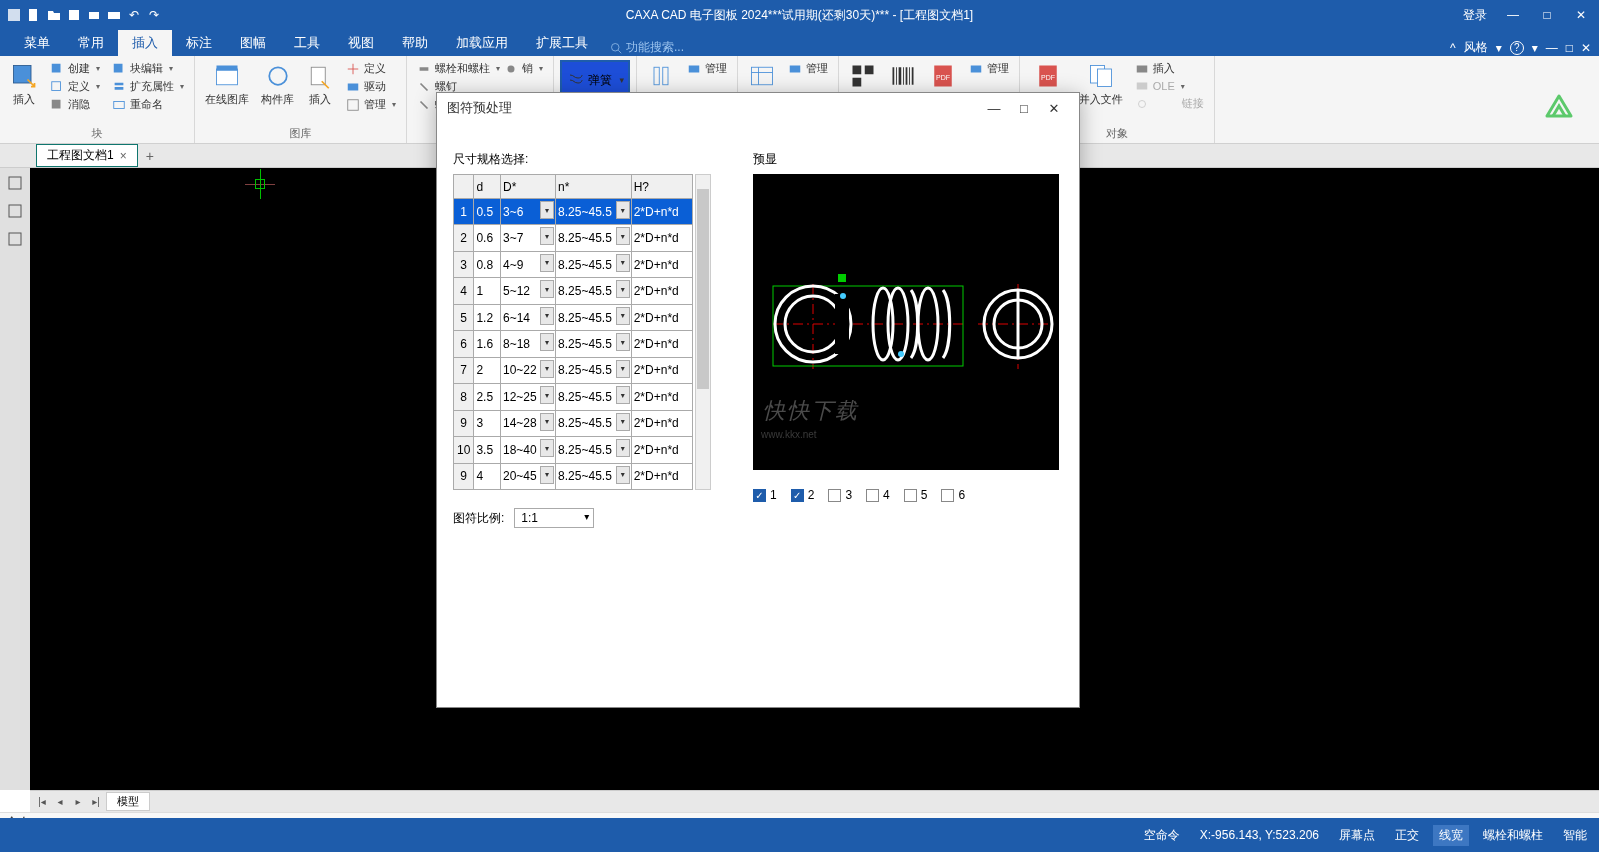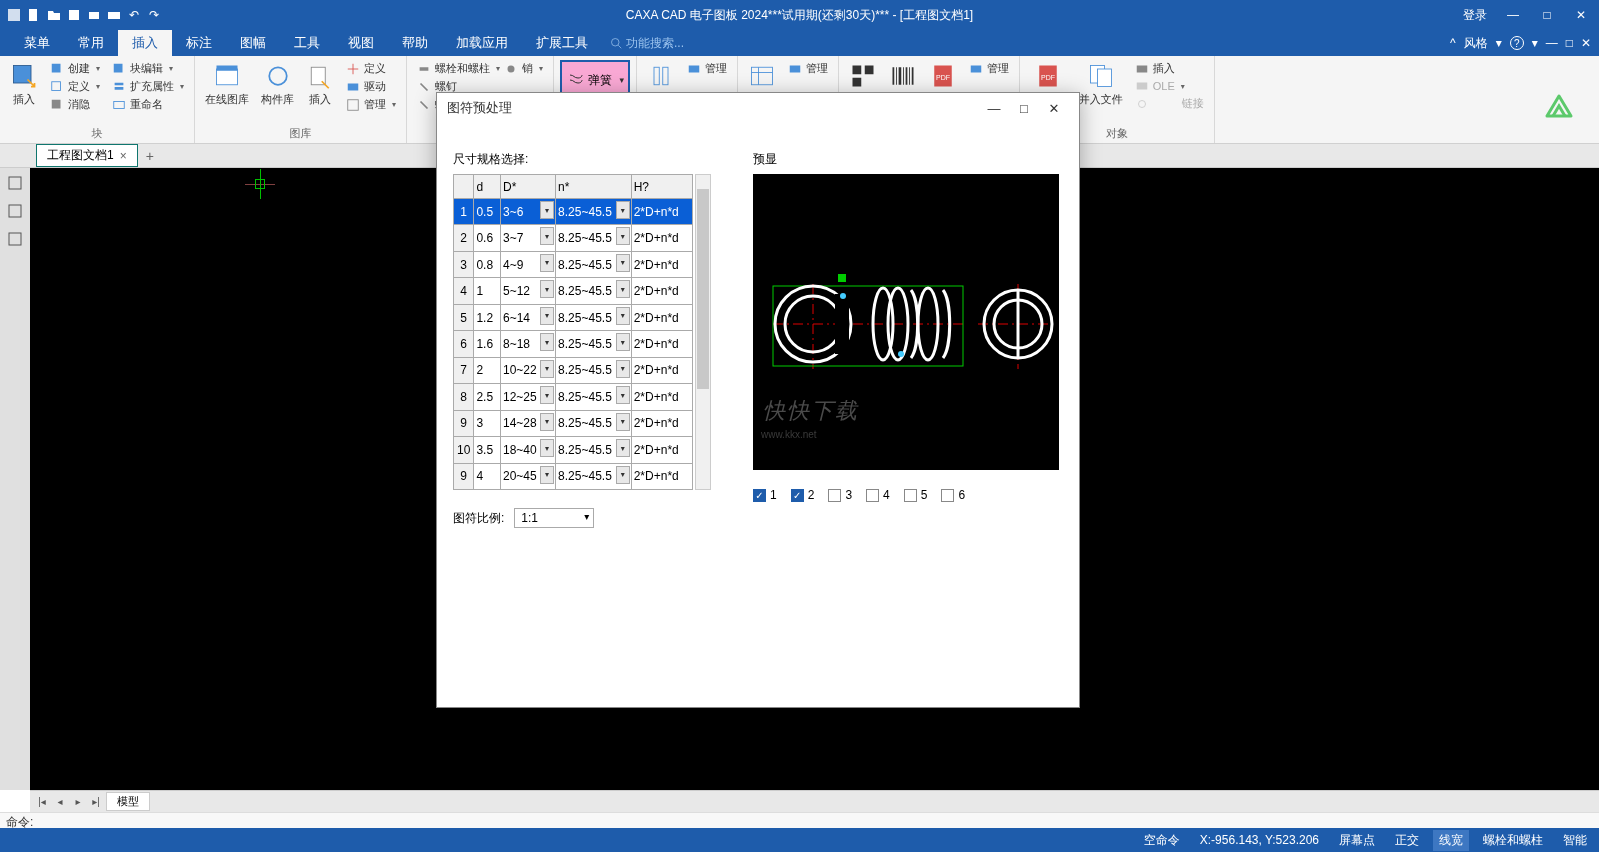--- a/index.html
+++ b/index.html
@@ -15,7 +15,7 @@
 .win-btn { width: 28px; height: 26px; display: flex; align-items: center; justify-content: center; color: #fff; cursor: pointer; }
 
 
-.menubar { height: 26px; background: #1e5cab; display: flex; align-items: center; padding-left: 10px; }
+.menubar { height: 26px; background: #1e5cab; display: flex; align-items: flex-end; padding-left: 10px; }
 .menu-item { padding: 4px 14px; color: #fff; font-size: 13px; cursor: pointer; }
 .menu-item.active { background: #f5f5f5; color: #1e5cab; }
 .menubar-right { position: absolute; right: 8px; display: flex; align-items: center; gap: 8px; font-size: 12px; color: #fff; }

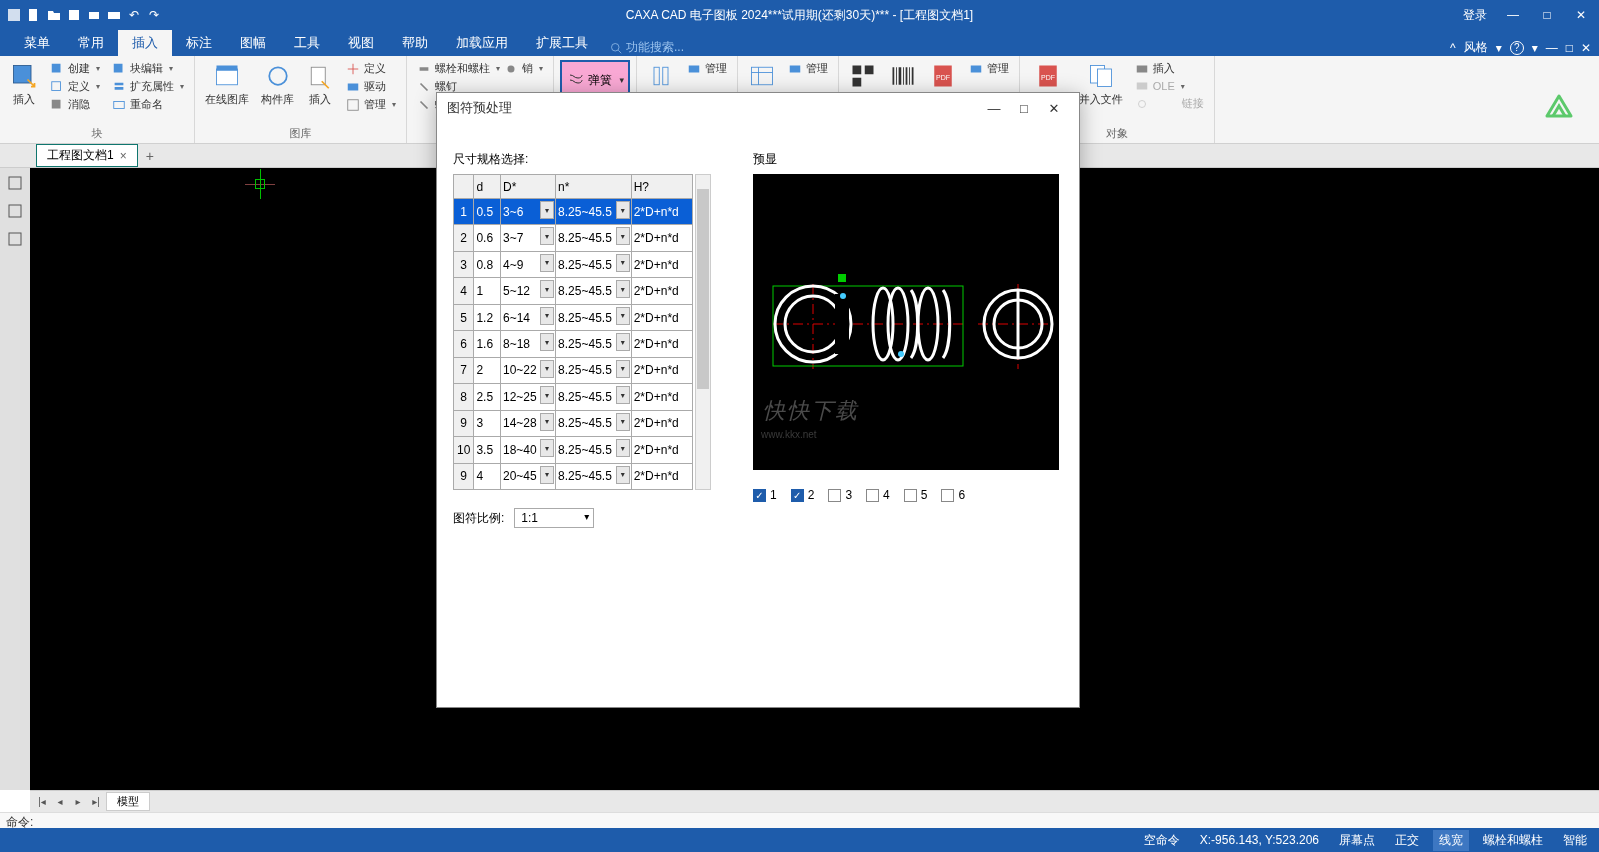--- a/index.html
+++ b/index.html
@@ -32,7 +32,7 @@
 .small-btn { display: flex; align-items: center; gap: 4px; font-size: 11px; color: #333; cursor: pointer; padding: 1px 4px; white-space: nowrap; }
 .small-btn svg { width: 14px; height: 14px; flex-shrink: 0; }
 .dd { font-size: 8px; color: #666; margin-left: 2px; }
-.ribbon-combo { border: 2px solid #1e5cab; height: 40px; padding: 0 16px 0 6px; font-size: 12px; display: flex; align-items: center; gap: 4px; background: #f9a8d4; position: relative; }
+.ribbon-combo { border: 2px solid #1e5cab; height: 40px; padding: 0 16px 0 6px; font-size: 12px; display: flex; align-items: center; gap: 4px; background: #1d4ed8; position: relative; }
 .ribbon-combo::after { content: "▾"; position: absolute; right: 4px; font-size: 9px; color: #333; }
 
 

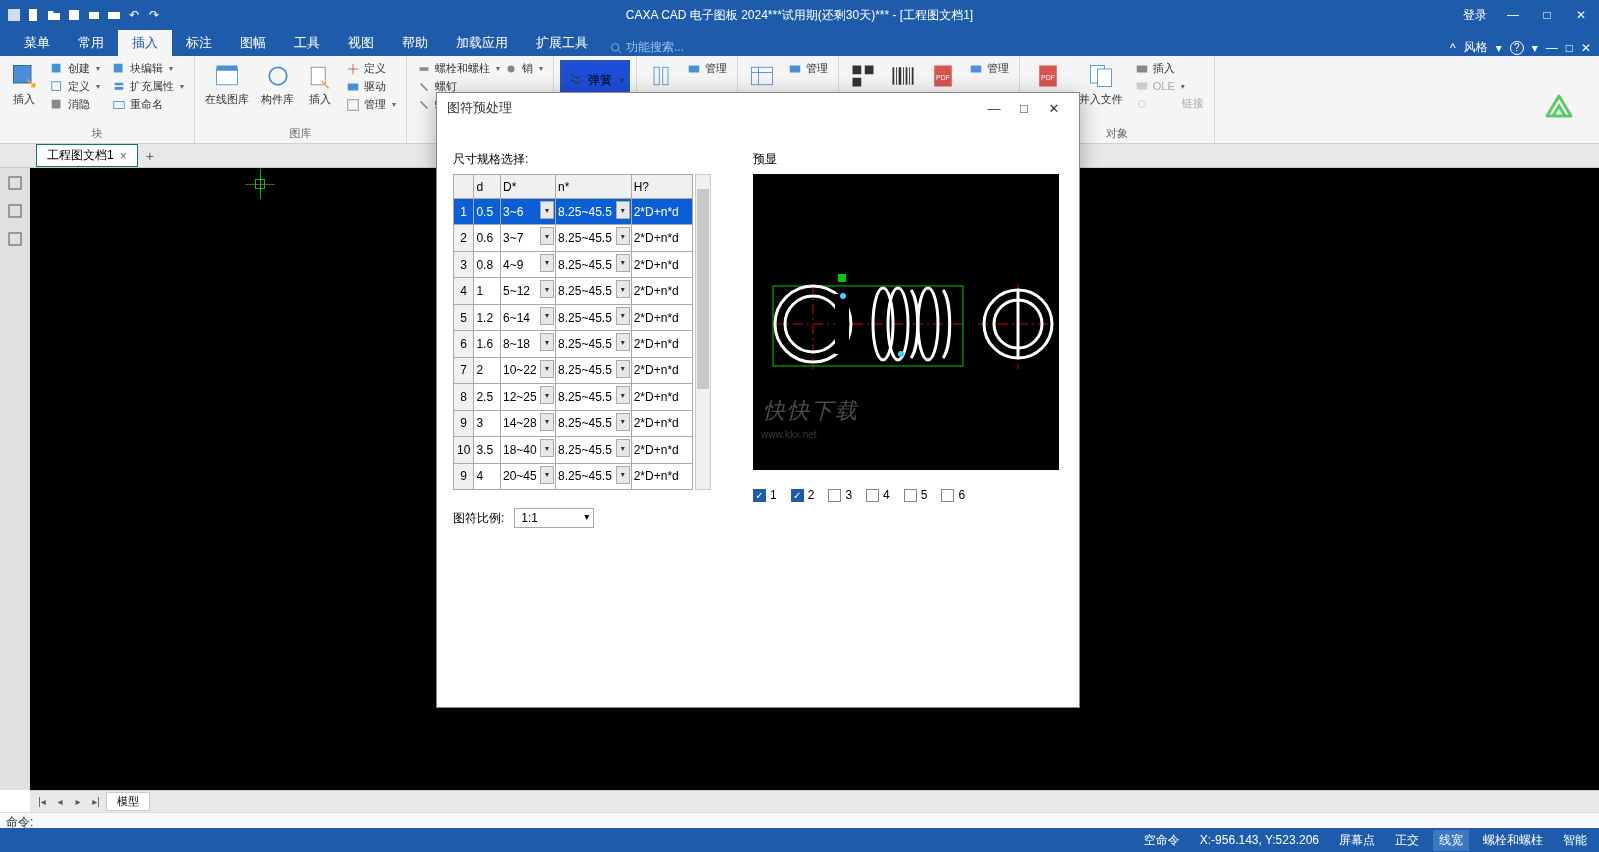--- a/index.html
+++ b/index.html
@@ -61,7 +61,7 @@
 .cmdline { position: absolute; bottom: 22px; left: 0; right: 0; height: 18px; background: #f8f8f8; font-size: 12px; padding: 1px 6px; color: #333; border-top: 1px solid #ddd; }
 
 
-.statusbar { position: absolute; bottom: 0; left: 0; right: 0; height: 24px; background: #1e5cab; display: flex; align-items: center; color: #fff; font-size: 12px; padding: 0 6px; justify-content: flex-end; gap: 8px; }
+.statusbar { position: absolute; bottom: 0; left: 0; right: 0; height: 34px; background: #1e5cab; display: flex; align-items: center; color: #fff; font-size: 12px; padding: 0 6px; justify-content: flex-end; gap: 8px; }
 .statusbar .sl { margin-right: auto; }
 .sb-item { padding: 2px 6px; cursor: pointer; }
 .sb-item.active { background: #3d77c2; }

